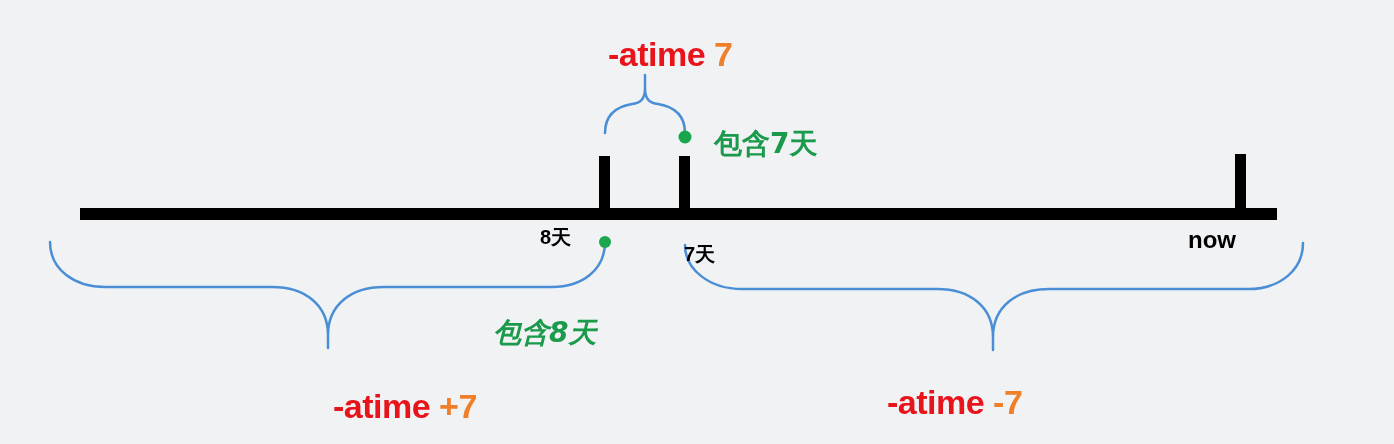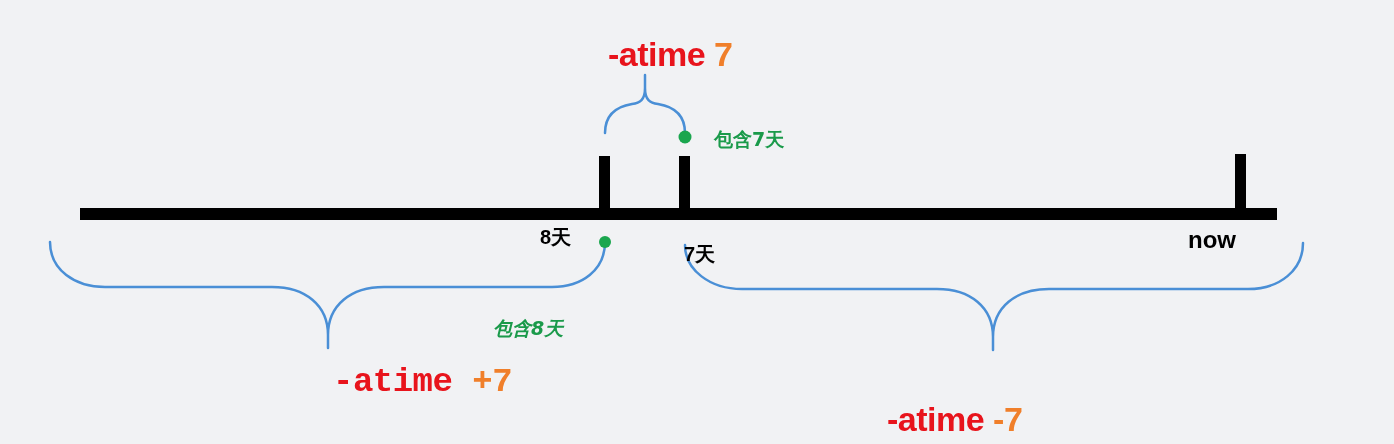--- a/index.html
+++ b/index.html
@@ -18,7 +18,7 @@
     .atime { font-size: 34px; color: #e8141c; letter-spacing: -0.5px; }
     .atime .num { color: #f07f2a; font-weight: bold; }
     .axis-lbl { font-size: 20px; color: #000; }
-    .note { font-size: 19px; color: #1a9a4a; font-family: "DejaVu Sans", sans-serif; font-weight: bold; }
+    .note { font-size: 28px; color: #1a9a4a; font-family: "DejaVu Sans", sans-serif; font-weight: bold; }
   </style>
 </head>
 <body>

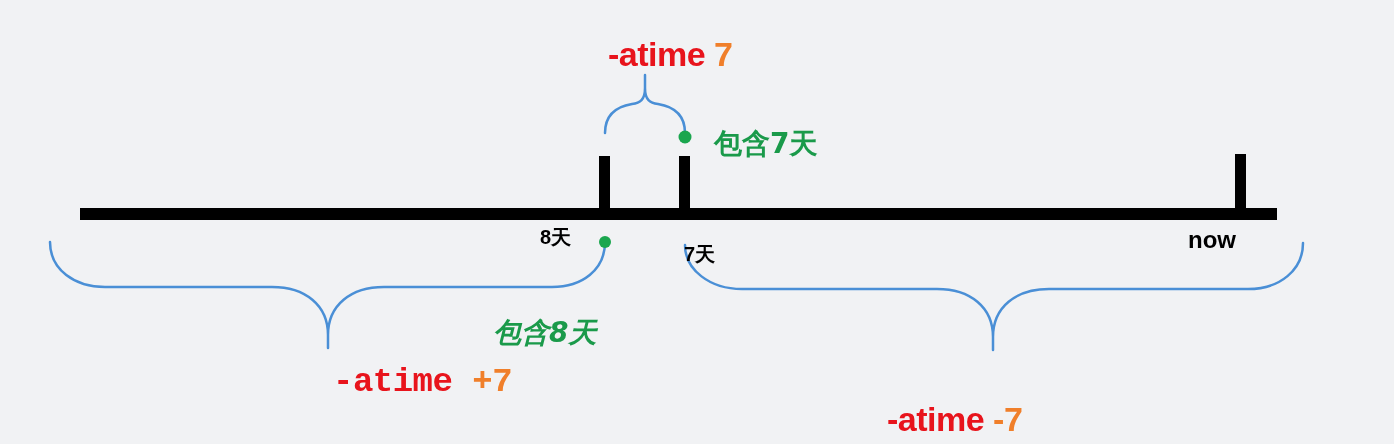--- a/index.html
+++ b/index.html
@@ -59,7 +59,7 @@
 
   <div class="lbl note" style="left:493px; top:319px;font-style:italic;">包含8天</div>
 
-  <div class="lbl atime" style="left:333px; top:365px;font-family:Liberation Mono, monospace;">
+  <div class="lbl atime" style="left:333px; top:389px;">
     <span>-atime</span>
     <span class="num">+7</span>
   </div>

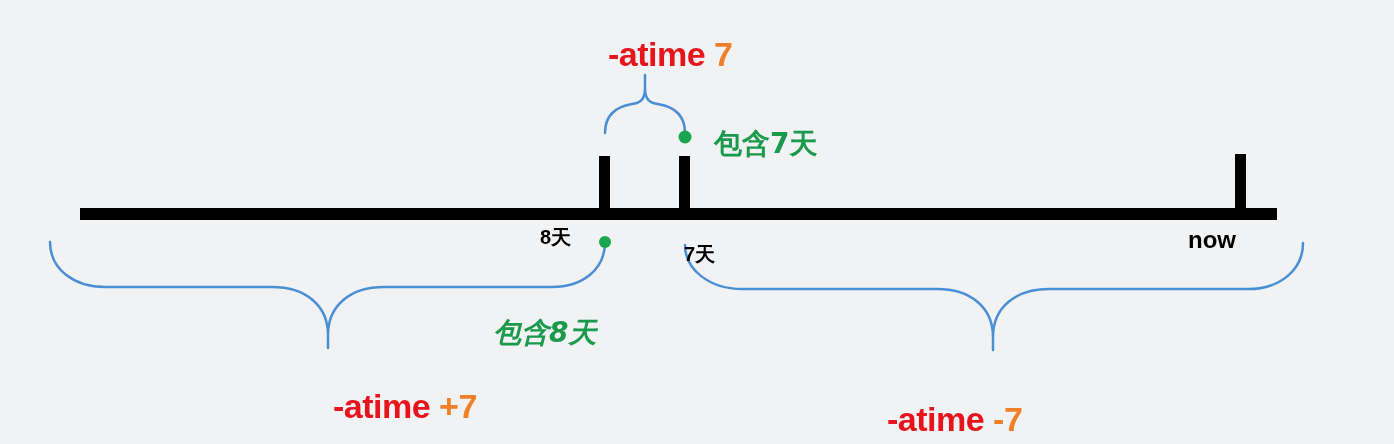--- a/index.html
+++ b/index.html
@@ -63,7 +63,7 @@
     <span>-atime</span>
     <span class="num">+7</span>
   </div>
-  <div class="lbl atime" style="left:887px; top:385px;margin-top:17px;">
+  <div class="lbl atime" style="left:887px; top:385px;">
     <span>-atime</span>
     <span class="num">-7</span>
   </div>

